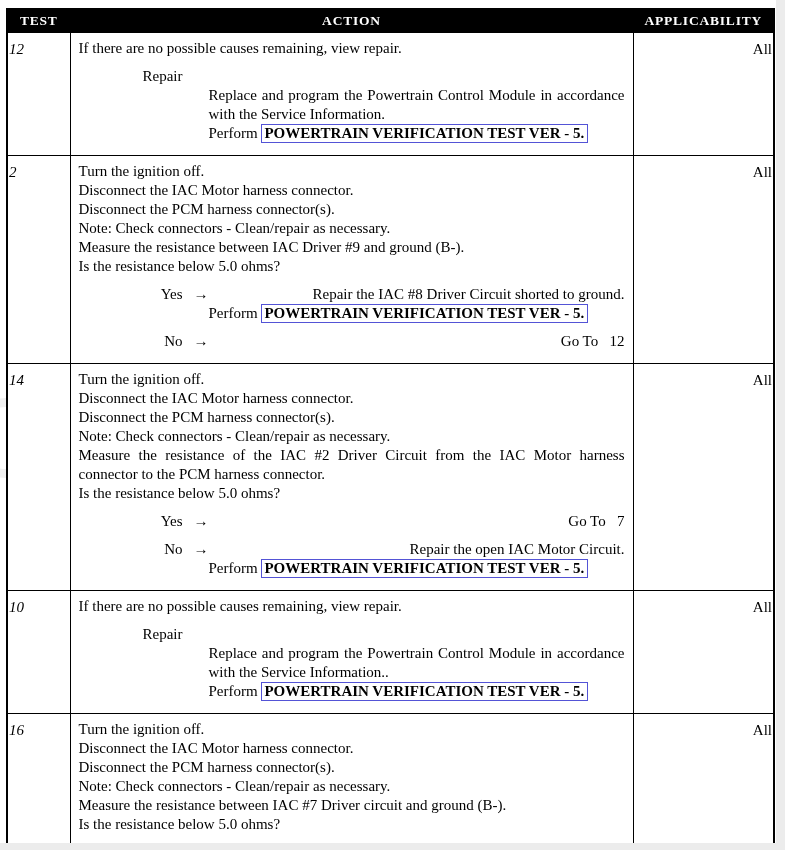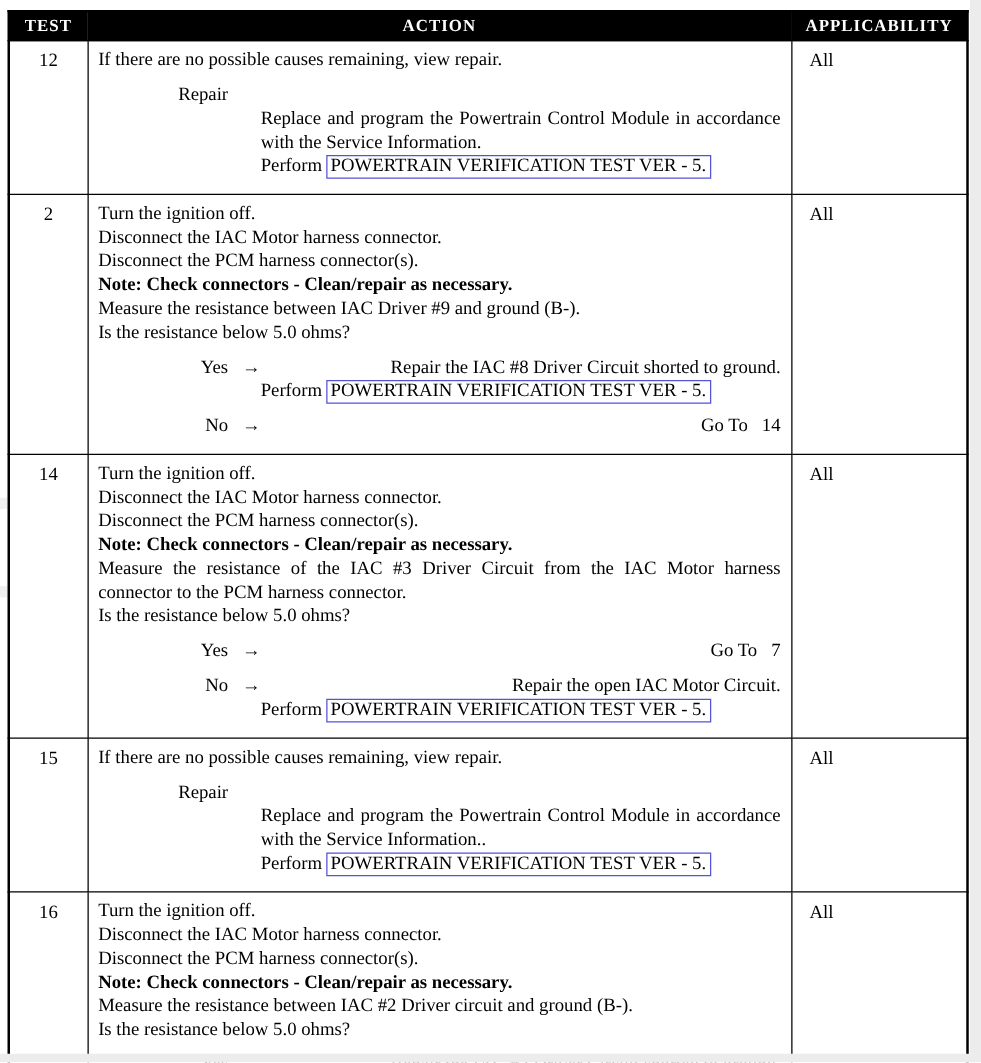--- a/index.html
+++ b/index.html
@@ -57,8 +57,8 @@
     line-height: 19px;
   }
   td.col-test {
-    text-align: center;
     padding-top: 7px;
+    font-style: italic;
   }
   td.col-appl {
     text-align: left;

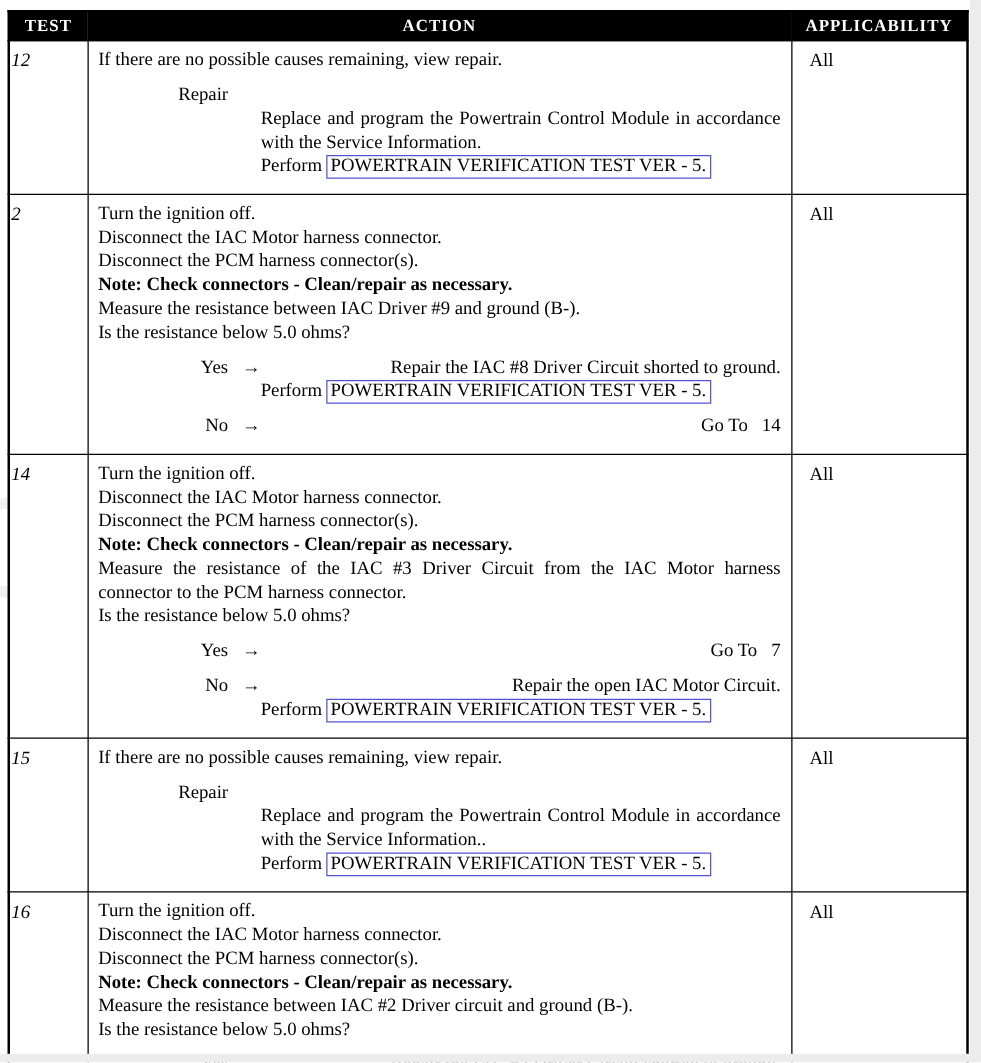--- a/index.html
+++ b/index.html
@@ -61,7 +61,7 @@
     font-style: italic;
   }
   td.col-appl {
-    text-align: left;
+    text-align: right;
     padding-top: 7px;
     padding-left: 14px;
   }

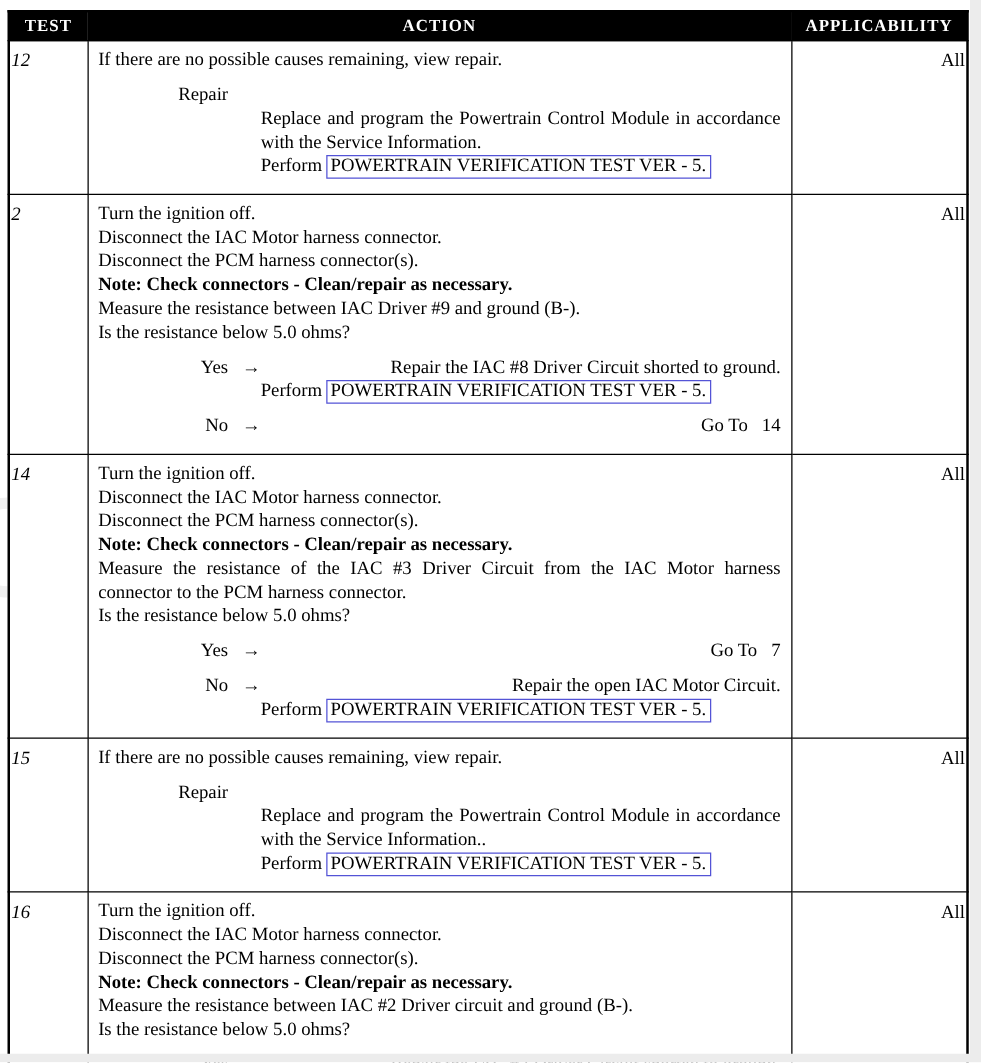--- a/index.html
+++ b/index.html
@@ -80,7 +80,7 @@
   .dtext { flex: 1 1 auto; white-space: pre-wrap; }
   .perform-line { text-align: left; }
   .ver-link {
-    font-weight: normal;
+    font-weight: bold;
     border: 1.5px solid #5353d6;
     padding: 0 3px 1px 2px;
     cursor: pointer;

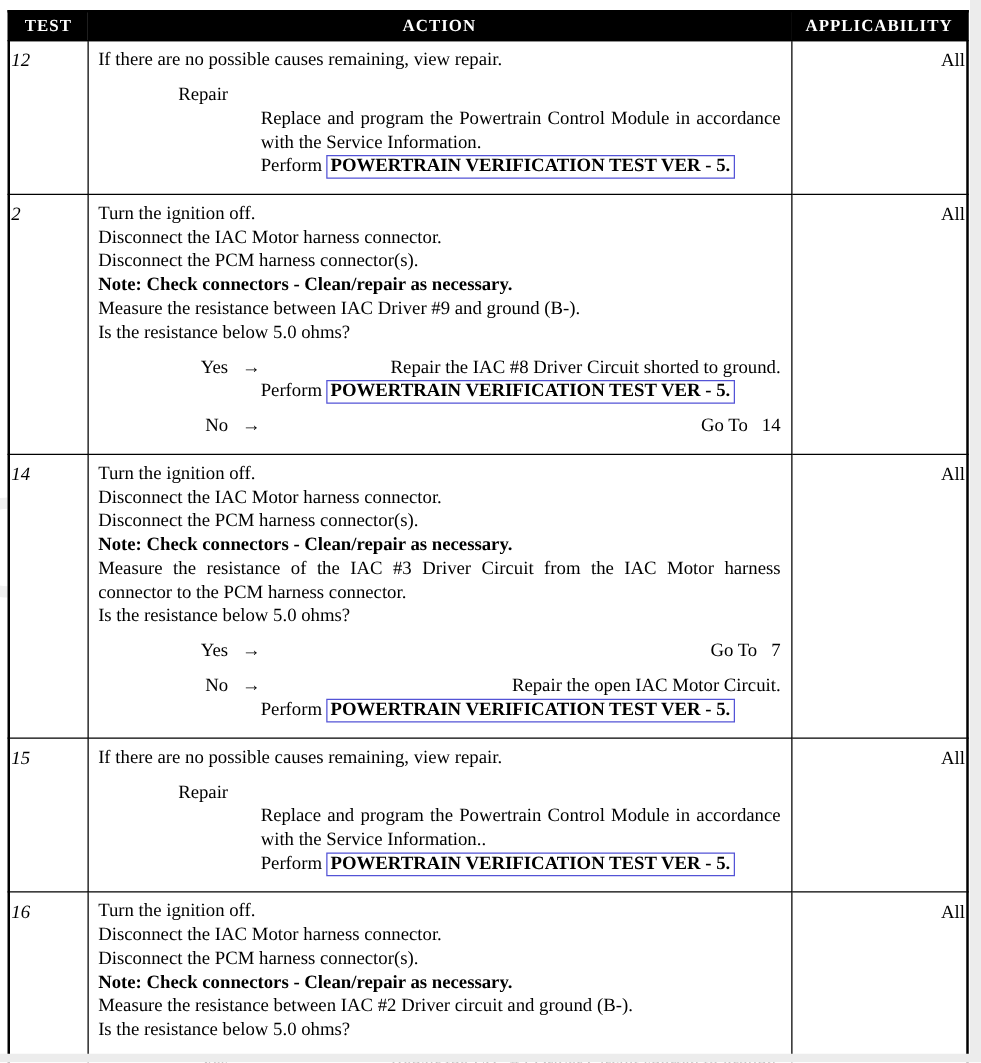--- a/index.html
+++ b/index.html
@@ -69,7 +69,7 @@
     padding: 6px 8px 12px 8px;
   }
   .line { text-align: justify; }
-  .line.bold { font-weight: bold; text-align: left; }
+  .line.bold { font-weight: normal; text-align: left; }
   .indent-0 { padding-left: 0; }
   .indent-1 { padding-left: 64px; }
   .indent-2 { padding-left: 130px; }

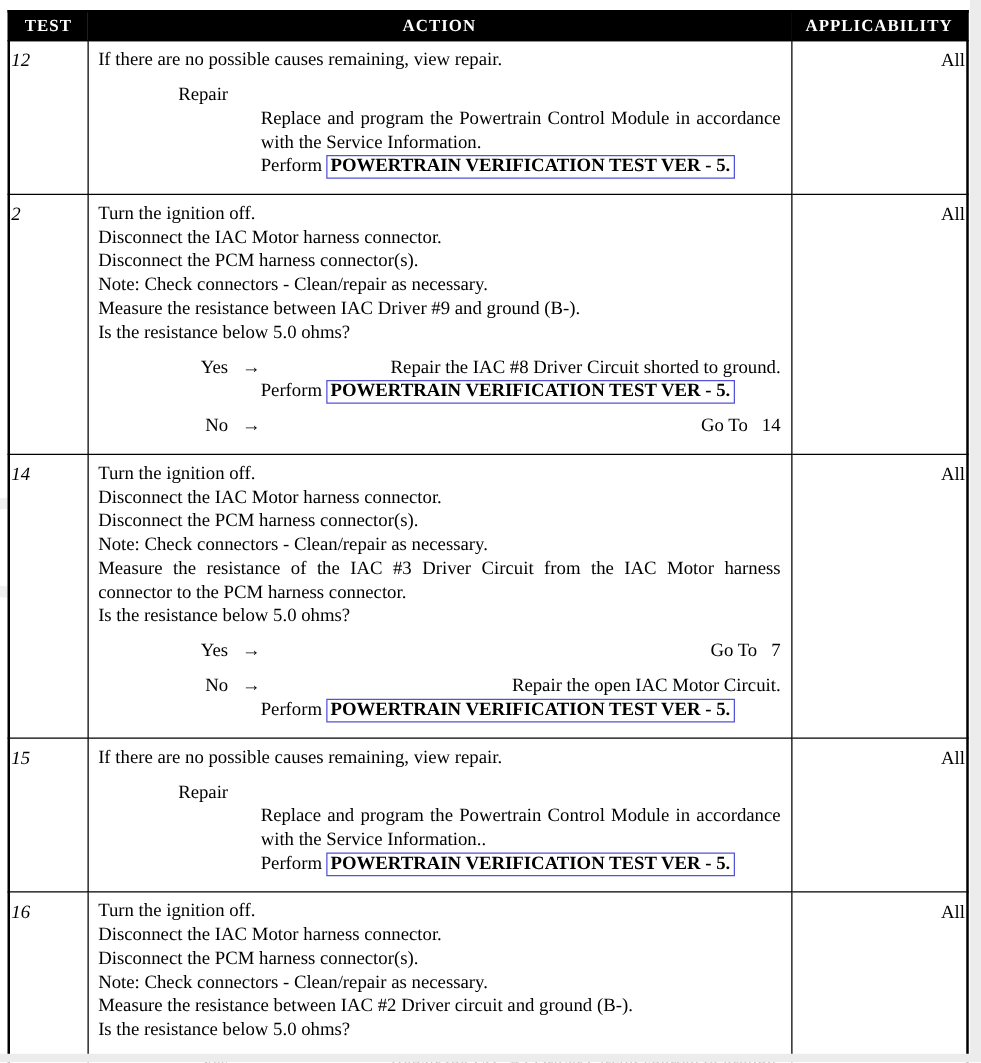--- a/index.html
+++ b/index.html
@@ -134,7 +134,7 @@
             <div class="line indent-1 gap decision">
               <span class="dlabel">No</span>
               <span class="darrow">→</span>
-              <span class="dtext">Go To   14</span>
+              <span class="dtext">Go To   12</span>
             </div>
           </td>
           <td class="col-appl">All</td>

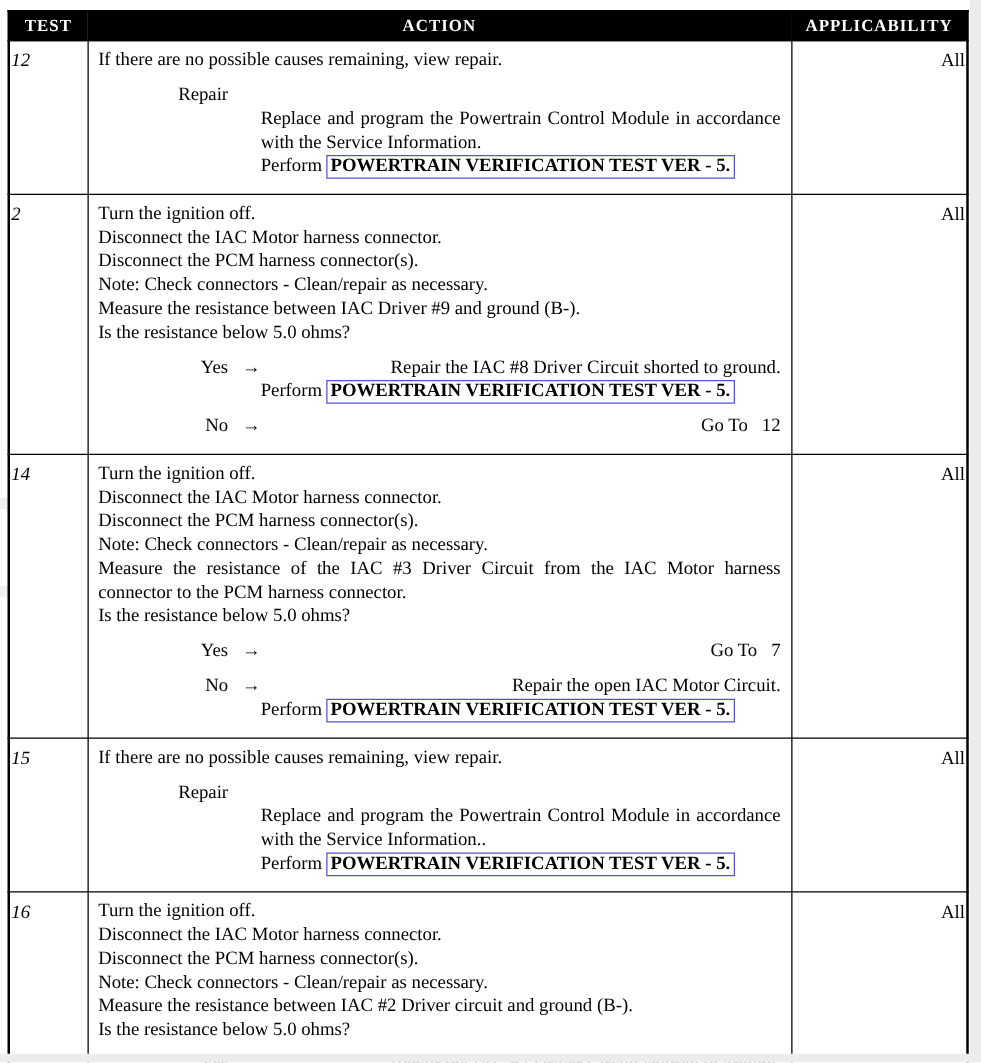--- a/index.html
+++ b/index.html
@@ -146,7 +146,7 @@
             <div class="line indent-0">Disconnect the IAC Motor harness connector.</div>
             <div class="line indent-0">Disconnect the PCM harness connector(s).</div>
             <div class="line indent-0 bold">Note: Check connectors - Clean/repair as necessary.</div>
-            <div class="line indent-0">Measure the resistance of the IAC #3 Driver Circuit from the IAC Motor harness connector to the PCM harness connector.</div>
+            <div class="line indent-0">Measure the resistance of the IAC #2 Driver Circuit from the IAC Motor harness connector to the PCM harness connector.</div>
             <div class="line indent-0">Is the resistance below 5.0 ohms?</div>
             <div class="line indent-1 gap decision">
               <span class="dlabel">Yes</span>

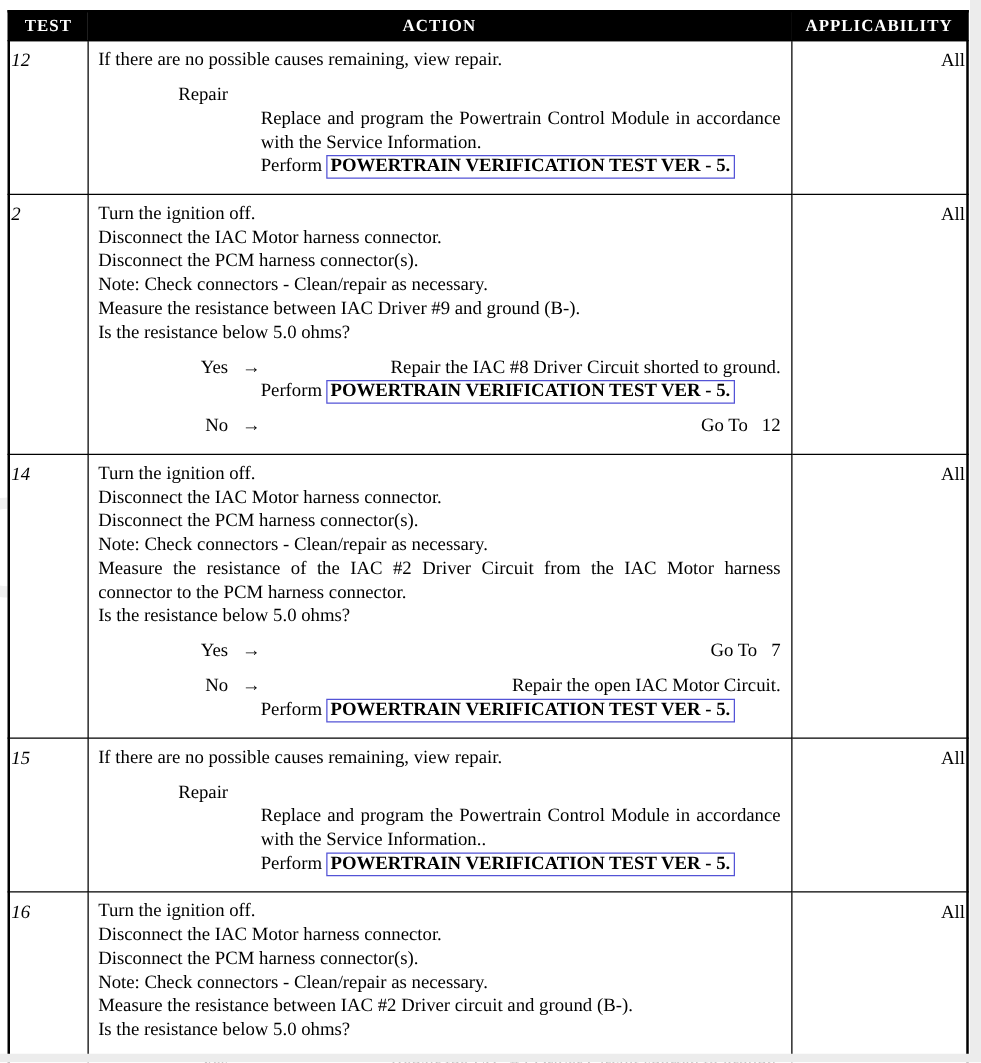--- a/index.html
+++ b/index.html
@@ -163,7 +163,7 @@
           <td class="col-appl">All</td>
         </tr>
         <tr>
-          <td class="col-test">15</td>
+          <td class="col-test">10</td>
           <td class="col-action">
             <div class="line indent-0">If there are no possible causes remaining, view repair.</div>
             <div class="line indent-1 gap">Repair</div>

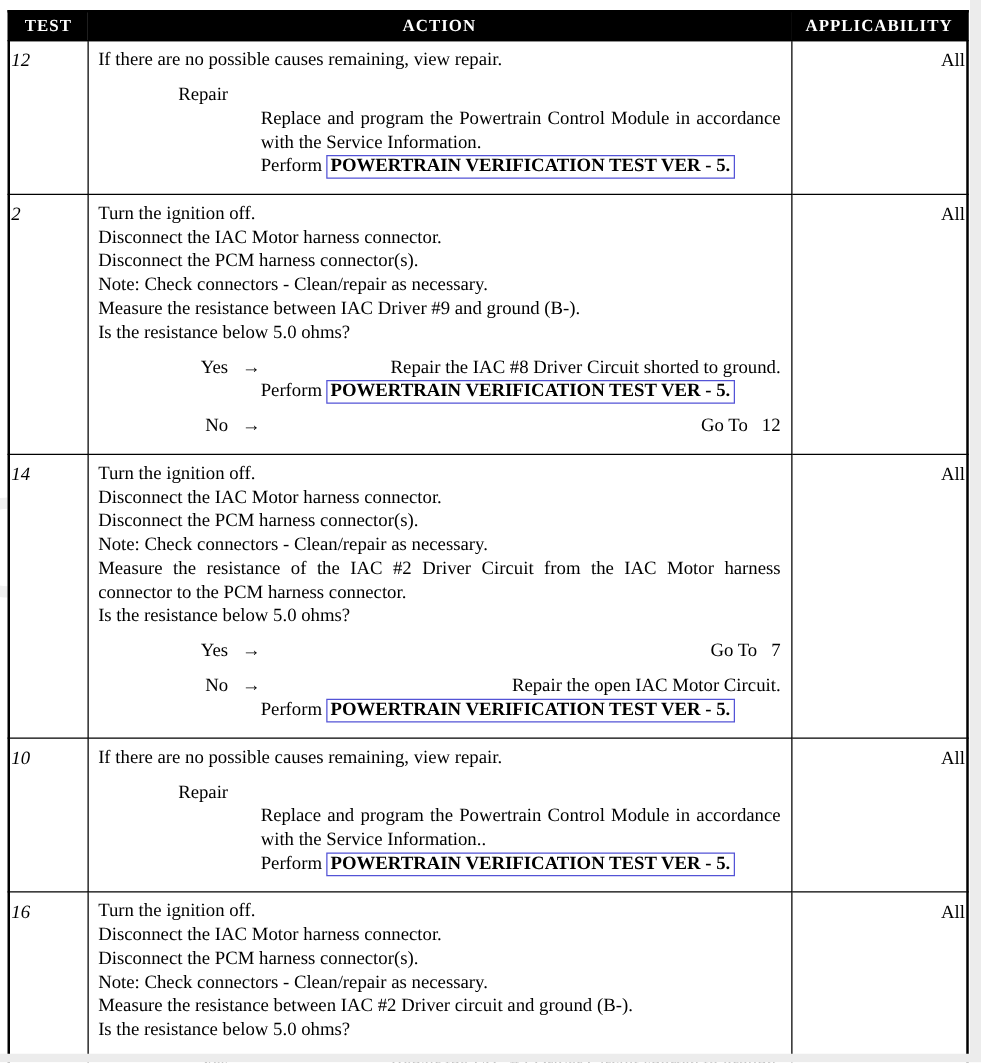--- a/index.html
+++ b/index.html
@@ -179,7 +179,7 @@
             <div class="line indent-0">Disconnect the IAC Motor harness connector.</div>
             <div class="line indent-0">Disconnect the PCM harness connector(s).</div>
             <div class="line indent-0 bold">Note: Check connectors - Clean/repair as necessary.</div>
-            <div class="line indent-0">Measure the resistance between IAC #2 Driver circuit and ground (B-).</div>
+            <div class="line indent-0">Measure the resistance between IAC #7 Driver circuit and ground (B-).</div>
             <div class="line indent-0">Is the resistance below 5.0 ohms?</div>
             <div class="line indent-1 gap decision">
               <span class="dlabel">Yes</span>

